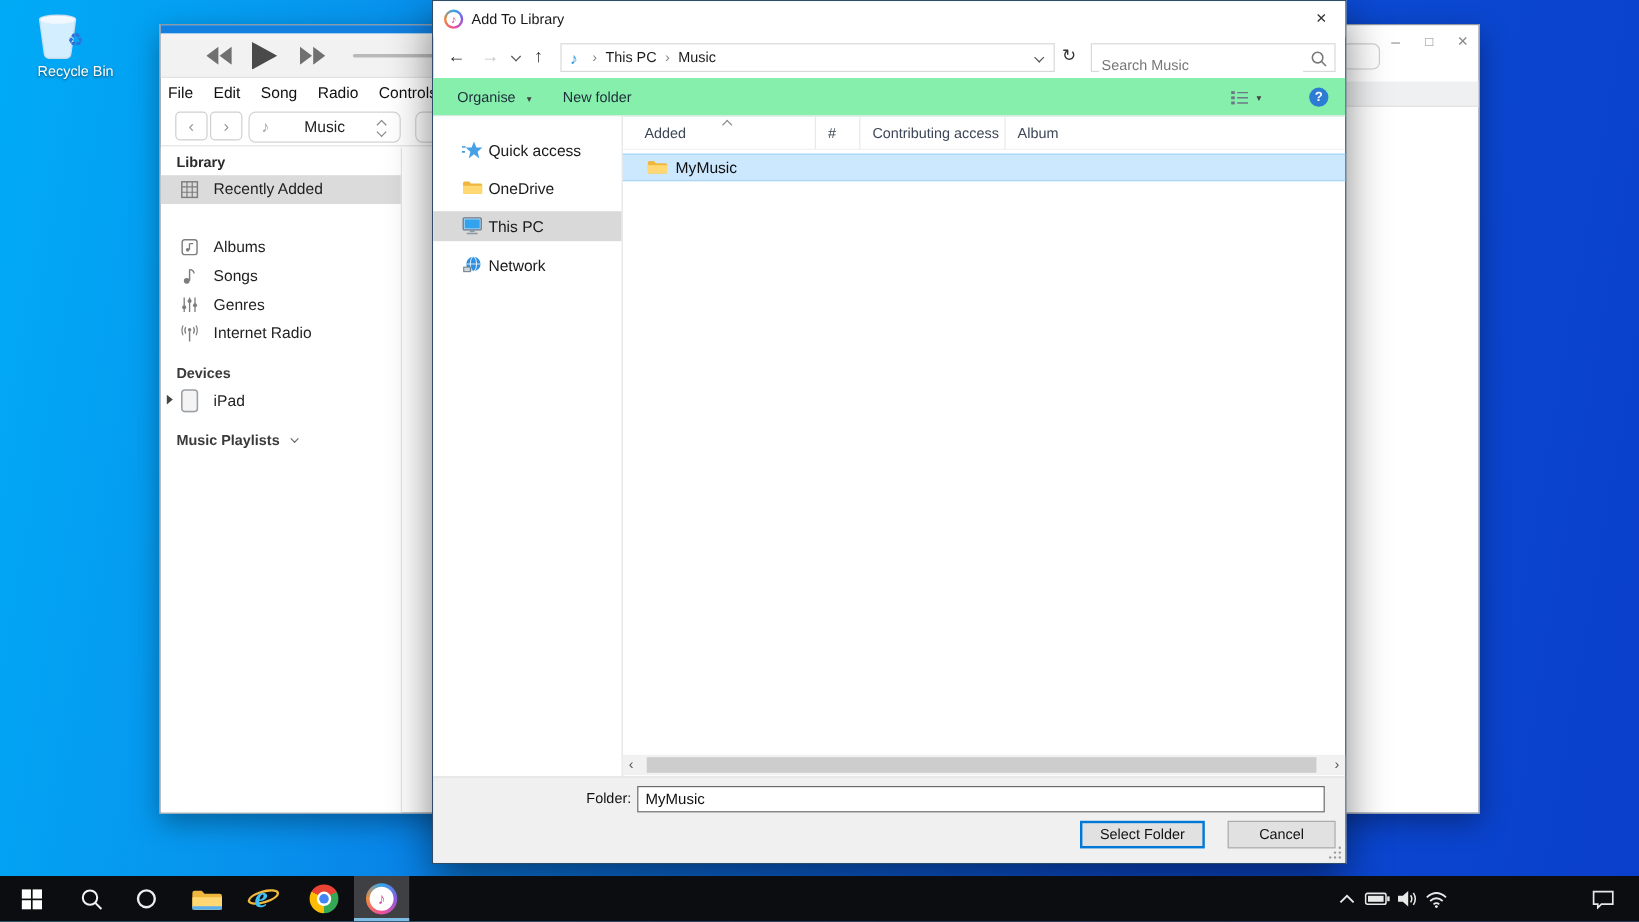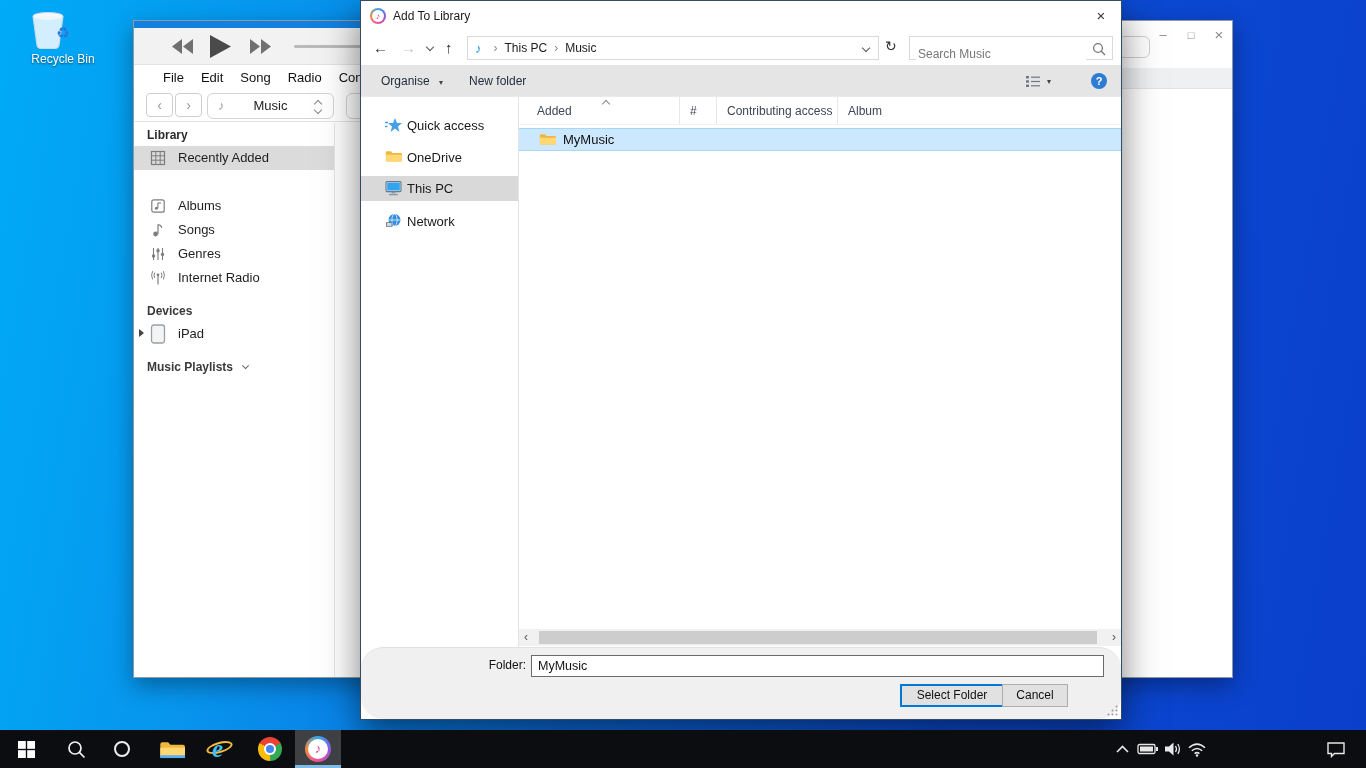--- a/index.html
+++ b/index.html
@@ -19,7 +19,7 @@
     box-shadow:0 8px 22px rgba(0,0,0,.35);}
   .it-accent{left:0;top:0;width:262px;height:7px;background:#1180e0;}
   .it-toolbar{left:0;top:7px;width:262px;height:37px;background:#f2f2f3;border-bottom:1px solid #e2e2e2;}
-  .it-menubar{left:0;top:45px;width:230px;height:22px;display:flex;gap:17px;padding-left:29px;
+  .it-menubar{left:0;top:45px;width:230px;height:22px;display:flex;gap:17px;padding-left:6px;
     font-size:13px;color:#111;white-space:nowrap;overflow:hidden;align-items:center;}
   .it-navrow{left:0;top:70px;width:227px;height:30px;}
   .navbtn{top:2px;width:27px;height:24px;border:1px solid #cfcfcf;border-radius:4px;background:#fff;

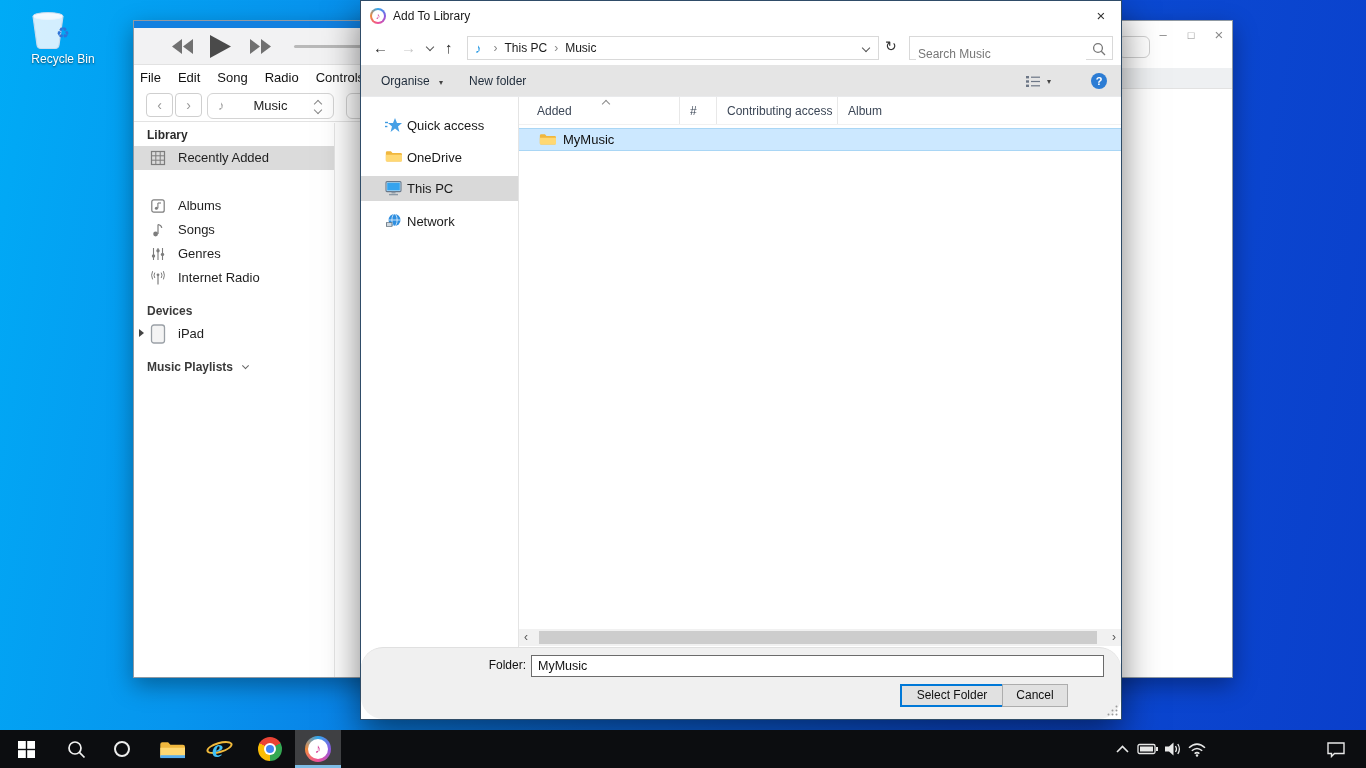--- a/index.html
+++ b/index.html
@@ -62,7 +62,7 @@
   .sbox{left:548px;top:5px;width:204px;height:24px;border:1px solid #d9d9d9;background:#fff;}
   .sbox input{position:absolute;left:6px;top:1px;width:170px;height:32px;border:none;outline:none;font-size:12px;color:#333;}
   .sbox input::placeholder{color:#777;}
-  .cmdbar{left:0;top:64px;right:0;height:32px;background:#e5e5e5;border-bottom:1px solid #e9eaec;
+  .cmdbar{left:0;top:64px;right:0;height:32px;background:#86efac;border-bottom:1px solid #e9eaec;
     font-size:12px;color:#1e2b3a;}
   .helpbtn{left:730px;top:8px;width:16px;height:16px;border-radius:50%;background:#2c7cd4;color:#fff;
     font-size:11px;font-weight:bold;text-align:center;line-height:16px;}

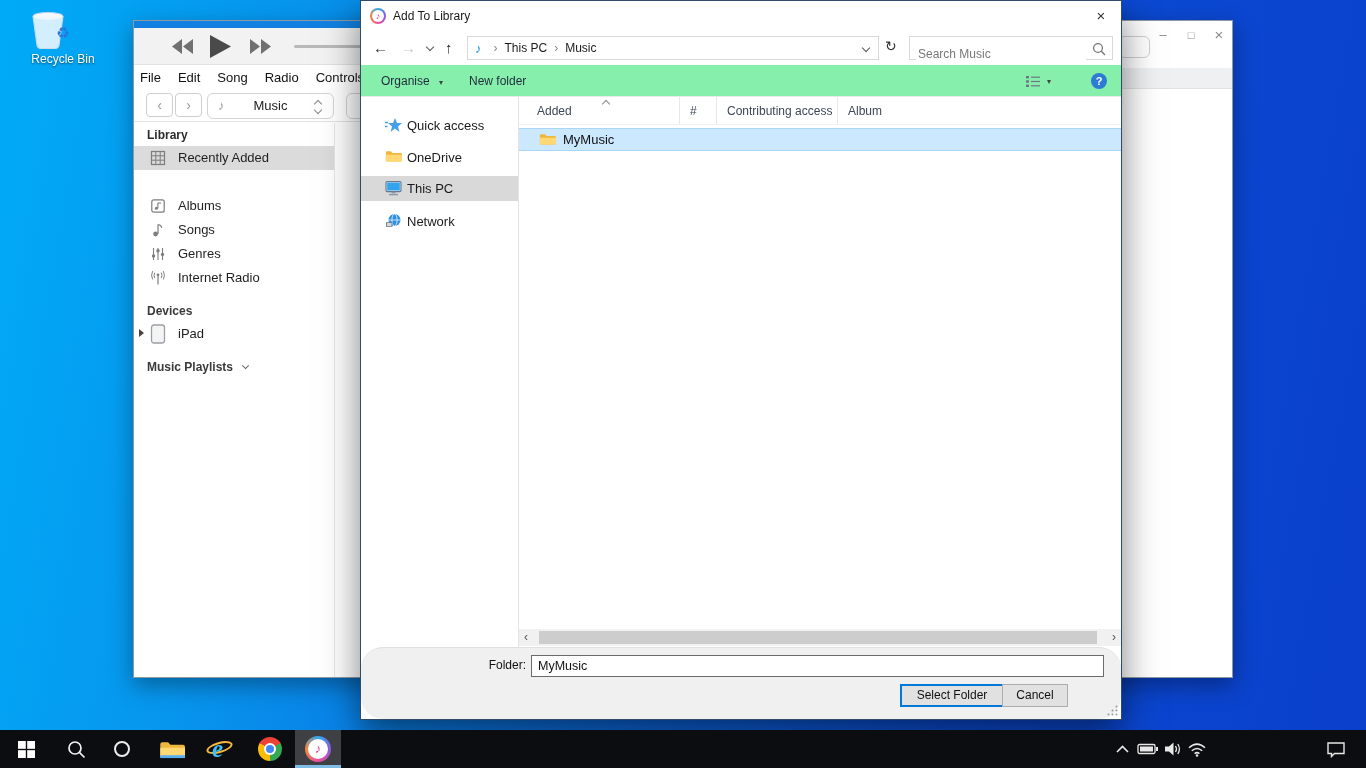--- a/index.html
+++ b/index.html
@@ -80,7 +80,7 @@
   .hscroll{left:0;right:0;bottom:1px;height:17px;background:#f1f1f1;}
   .hscroll .thumb{position:absolute;left:20px;top:2px;width:558px;height:13px;background:#cdcdcd;}
   .sarrow{top:0;line-height:17px;font-size:12px;color:#555;}
-  .dfoot{left:0;bottom:0;right:0;height:72px;background:#f0f0f0;border-top:1px solid #e0e0e0;border-radius:22px;}
+  .dfoot{left:0;bottom:0;right:0;height:72px;background:#f0f0f0;border-top:1px solid #e0e0e0;}
   .dfoot .flab{left:125px;top:10px;width:40px;text-align:right;font-size:12px;color:#111;}
   .dfoot input{position:absolute;left:170px;top:7px;width:573px;height:22px;border:1px solid #6b6b6b;
     font-size:12.5px;padding:0 6px;color:#111;background:#fff;}

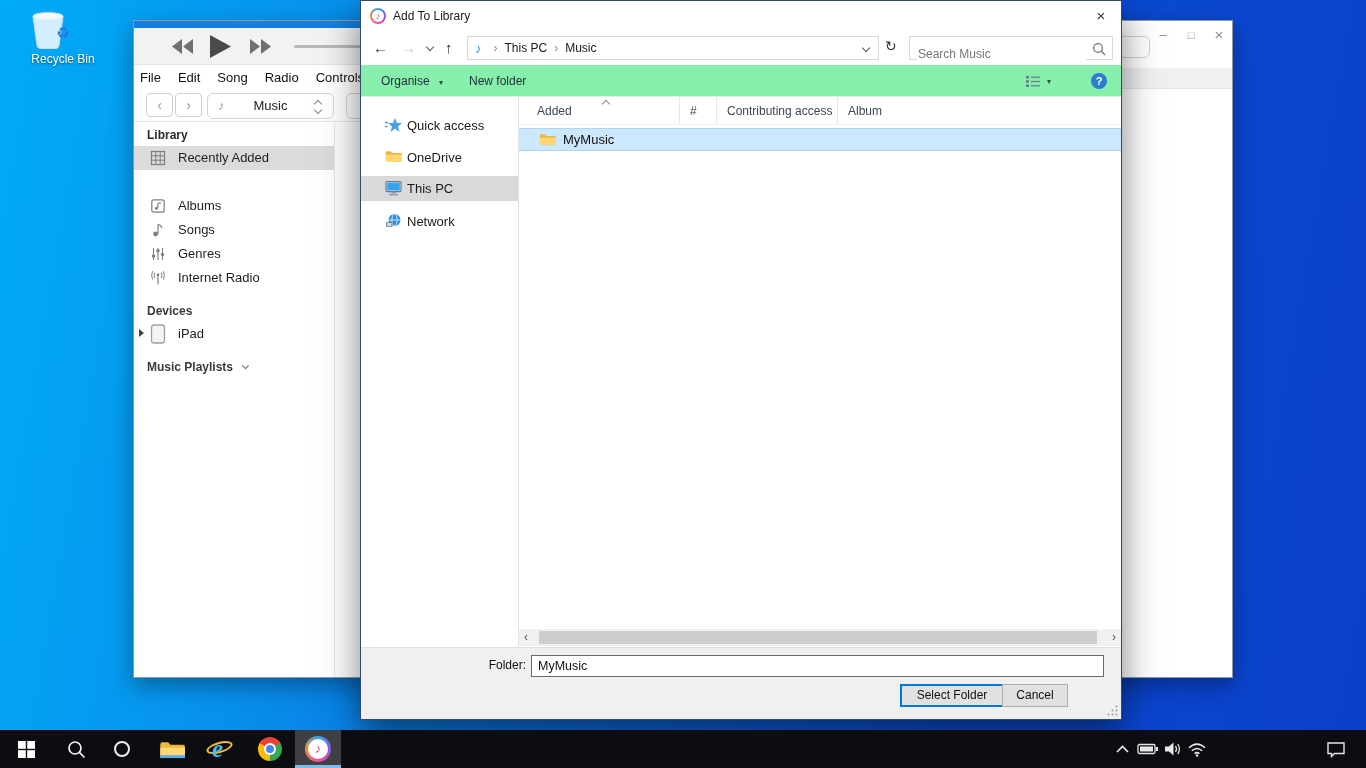--- a/index.html
+++ b/index.html
@@ -86,7 +86,7 @@
     font-size:12.5px;padding:0 6px;color:#111;background:#fff;}
   .btn{top:36px;height:23px;background:#e1e1e1;font-size:12px;color:#111;text-align:center;line-height:20px;}
   .btn.def{left:539px;width:104px;border:2px solid #0078d7;line-height:19px;}
-  .btn.reg{left:641px;width:66px;border:1px solid #adadad;}
+  .btn.reg{left:662px;width:90px;border:1px solid #adadad;}
 
   
   .tbar{left:0;bottom:0;width:1366px;height:38px;background:#0c0d10;}

